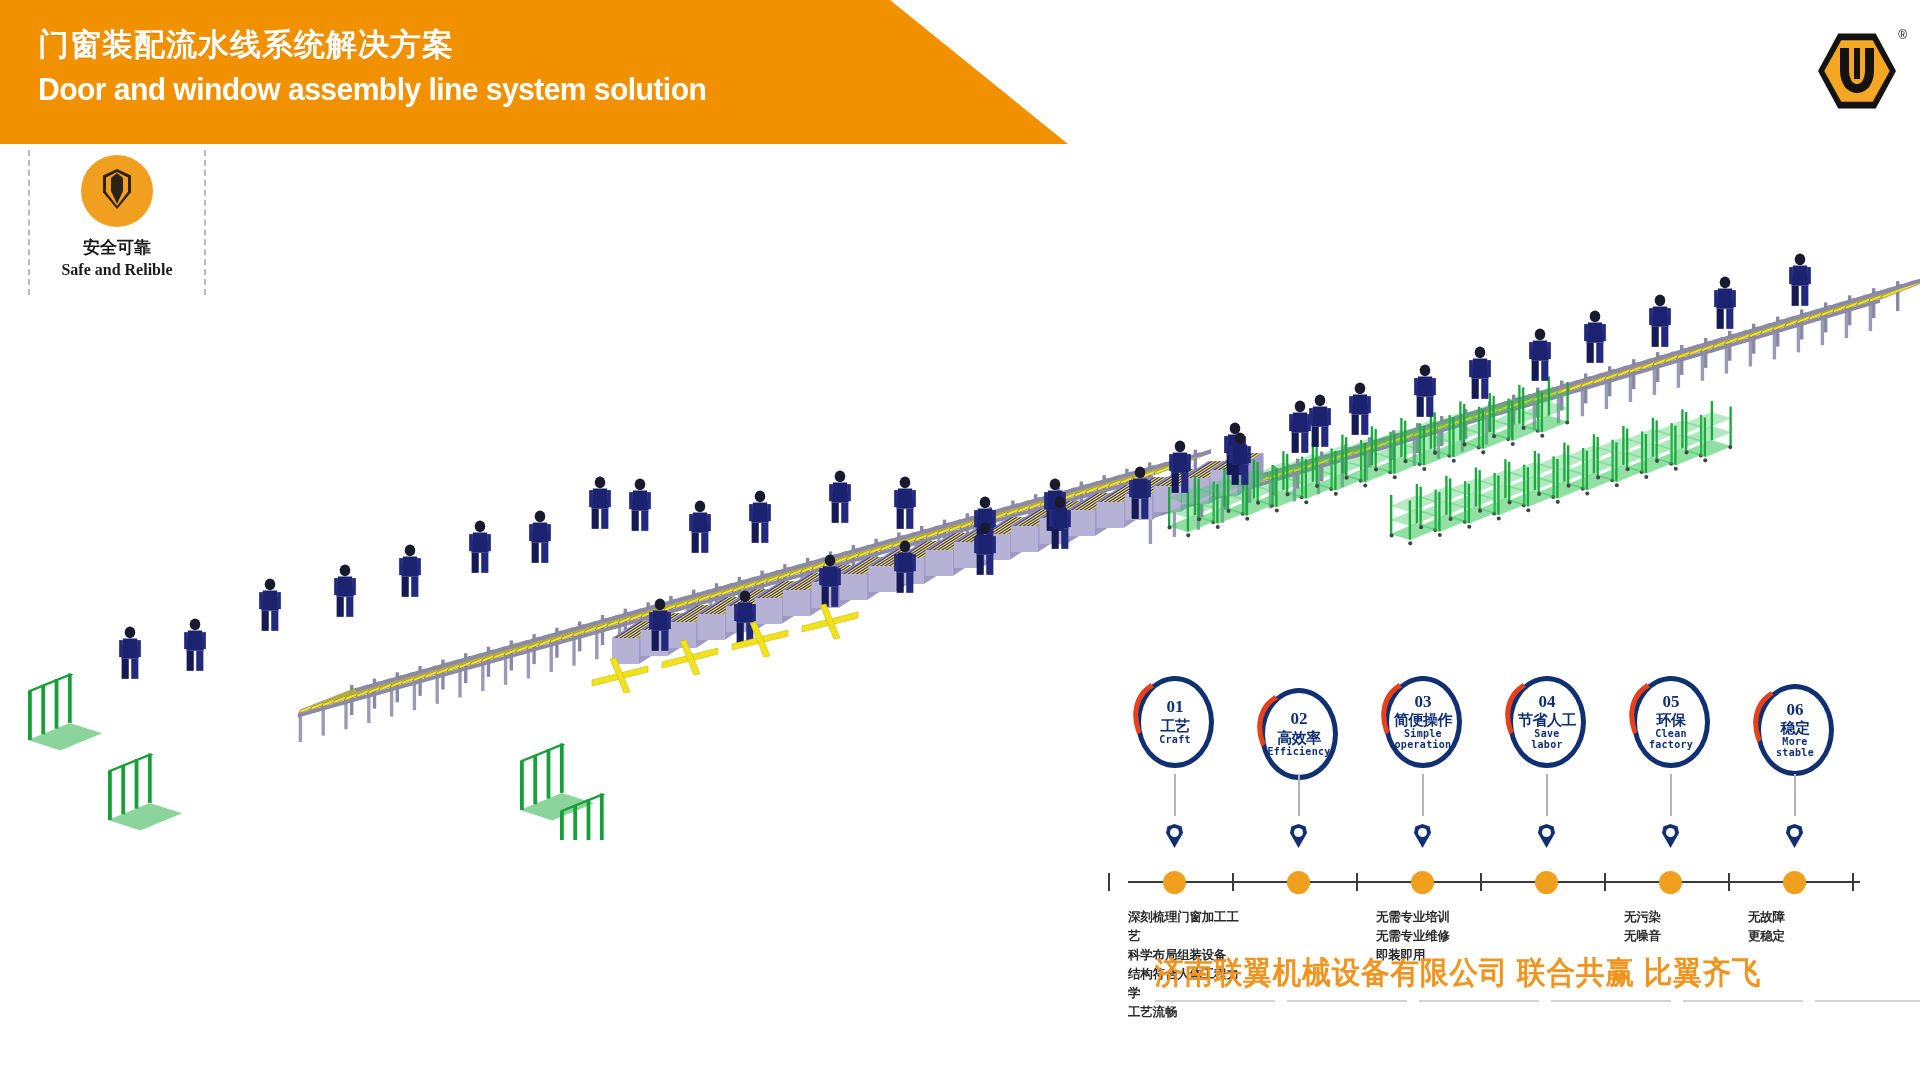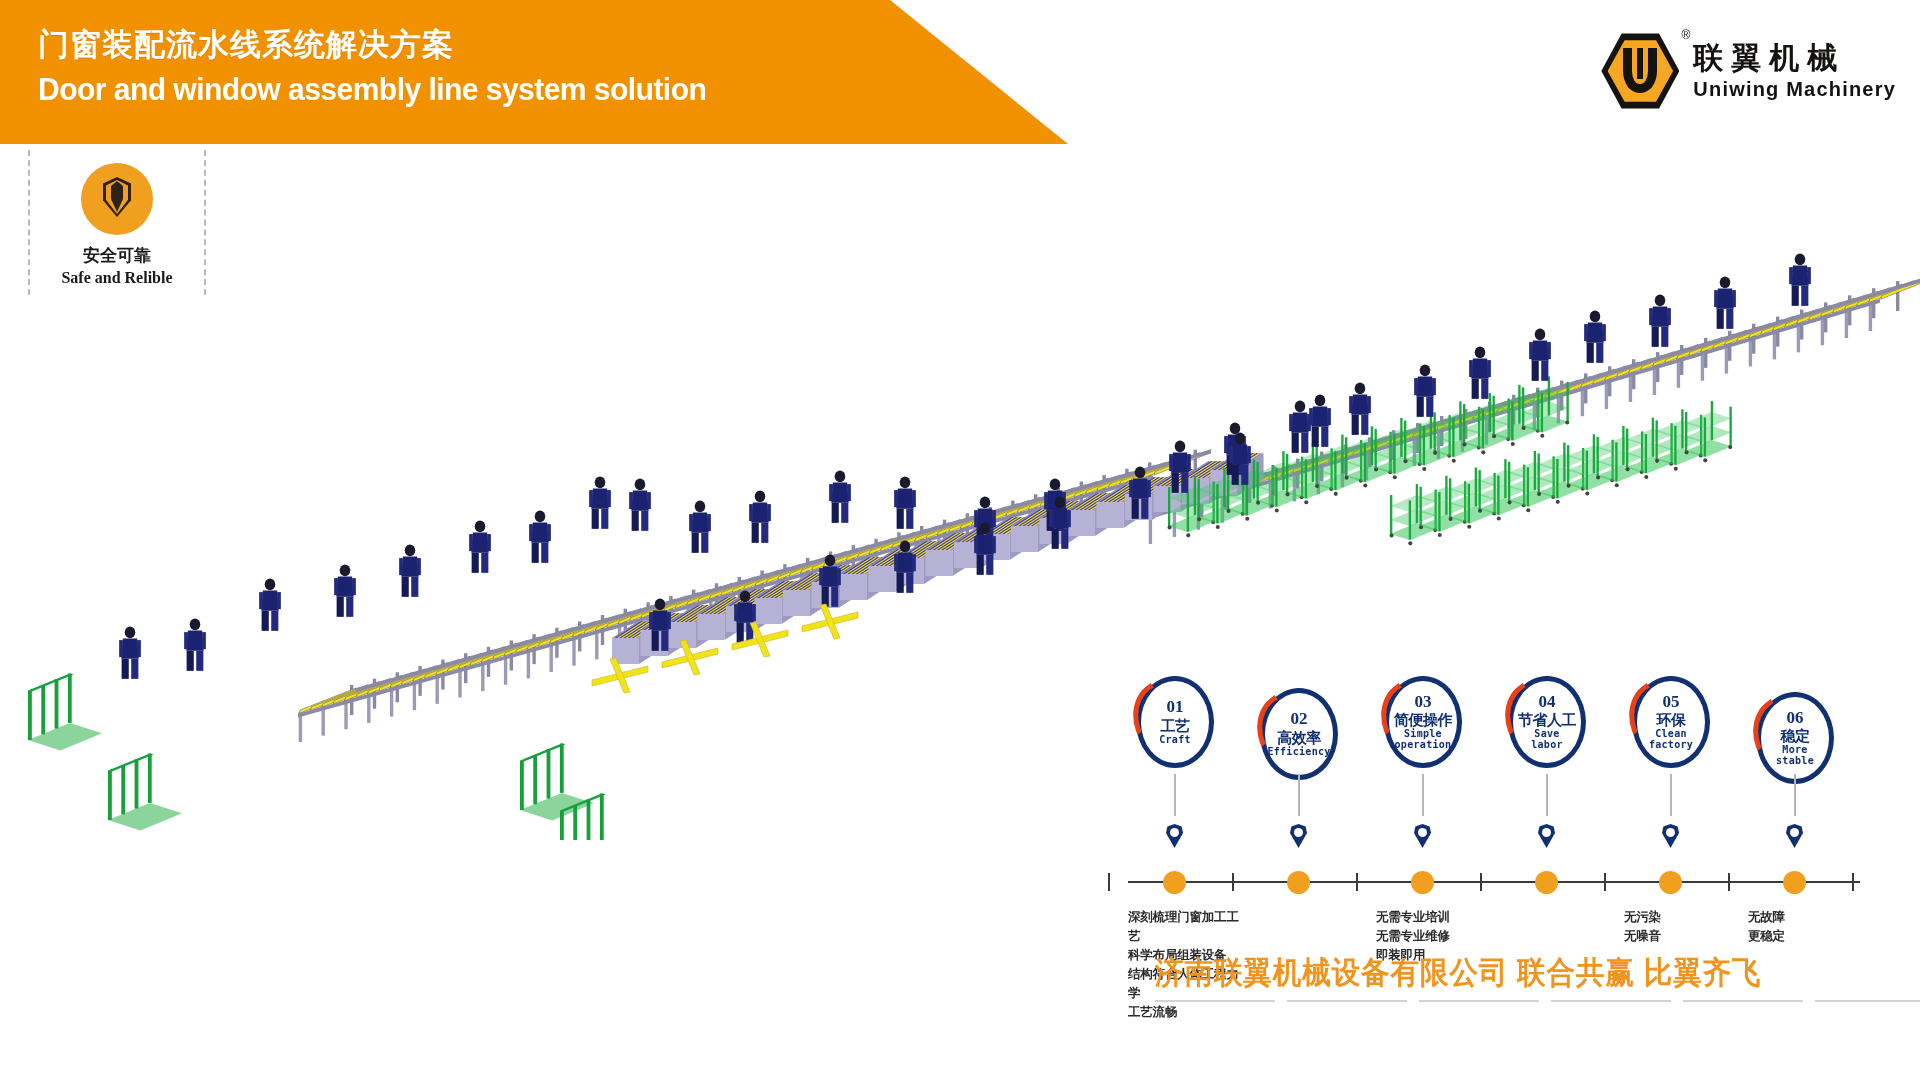--- a/index.html
+++ b/index.html
@@ -127,10 +127,6 @@
     <div class="hex-u"></div>
     <div class="hex-u-stem"></div>
     <div class="reg-mark">®</div>
-  </div>
-  <div id="logo-text">
-    <div id="logo-cn">联翼机械</div>
-    <div id="logo-en">Uniwing  Machinery</div>
   </div>
 </div>
 

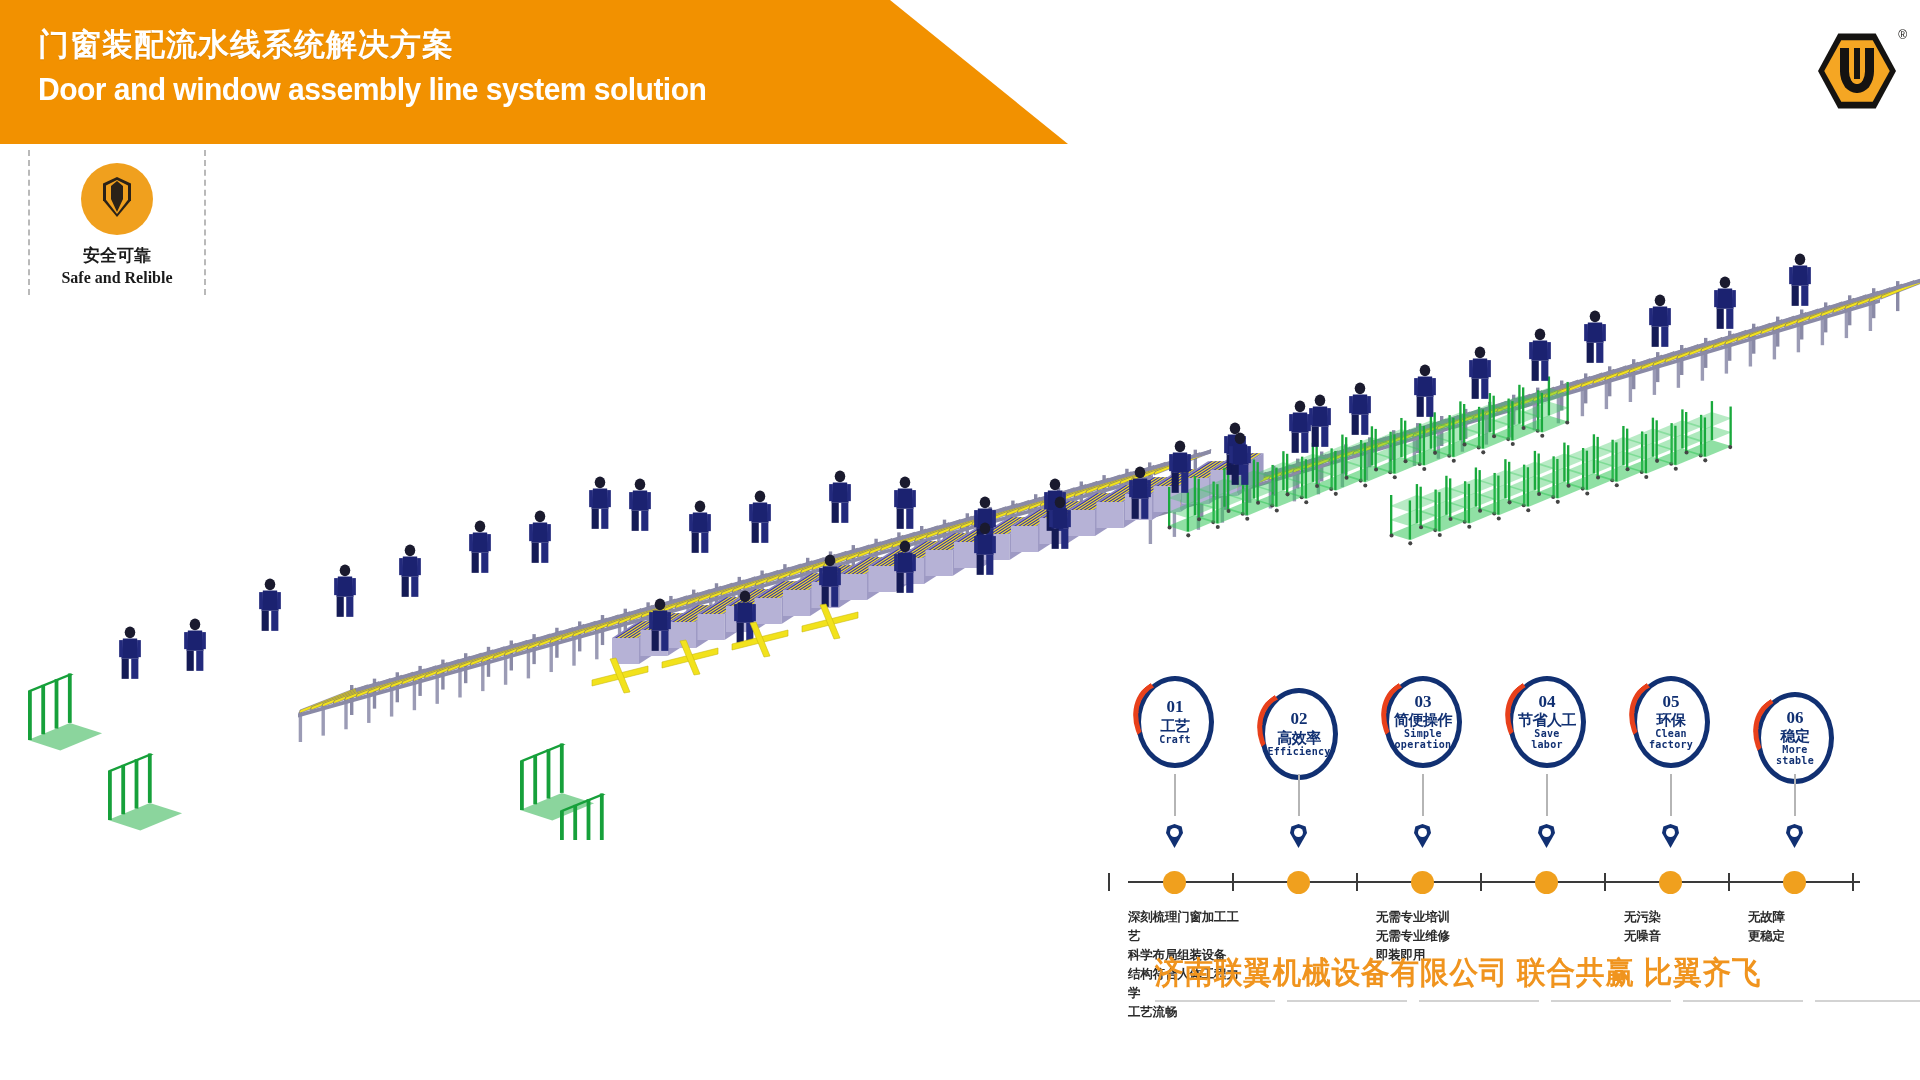--- a/index.html
+++ b/index.html
@@ -39,7 +39,7 @@
   .feature-cell{width:178px;height:145px;border-right:2px dashed #b9b9b9;
     display:flex;flex-direction:column;align-items:center;justify-content:flex-start;
     box-sizing:border-box;}
-  .feature-cell:first-child{border-left:2px dashed #b9b9b9;justify-content:center;}
+  .feature-cell:first-child{border-left:2px dashed #b9b9b9;}
   .feat-icon{width:72px;height:72px;border-radius:50%;background:#F0A01E;
     margin-top:5px;position:relative;}
   .feat-cn{font-family:"Liberation Serif","DejaVu Serif",serif;font-size:17px;

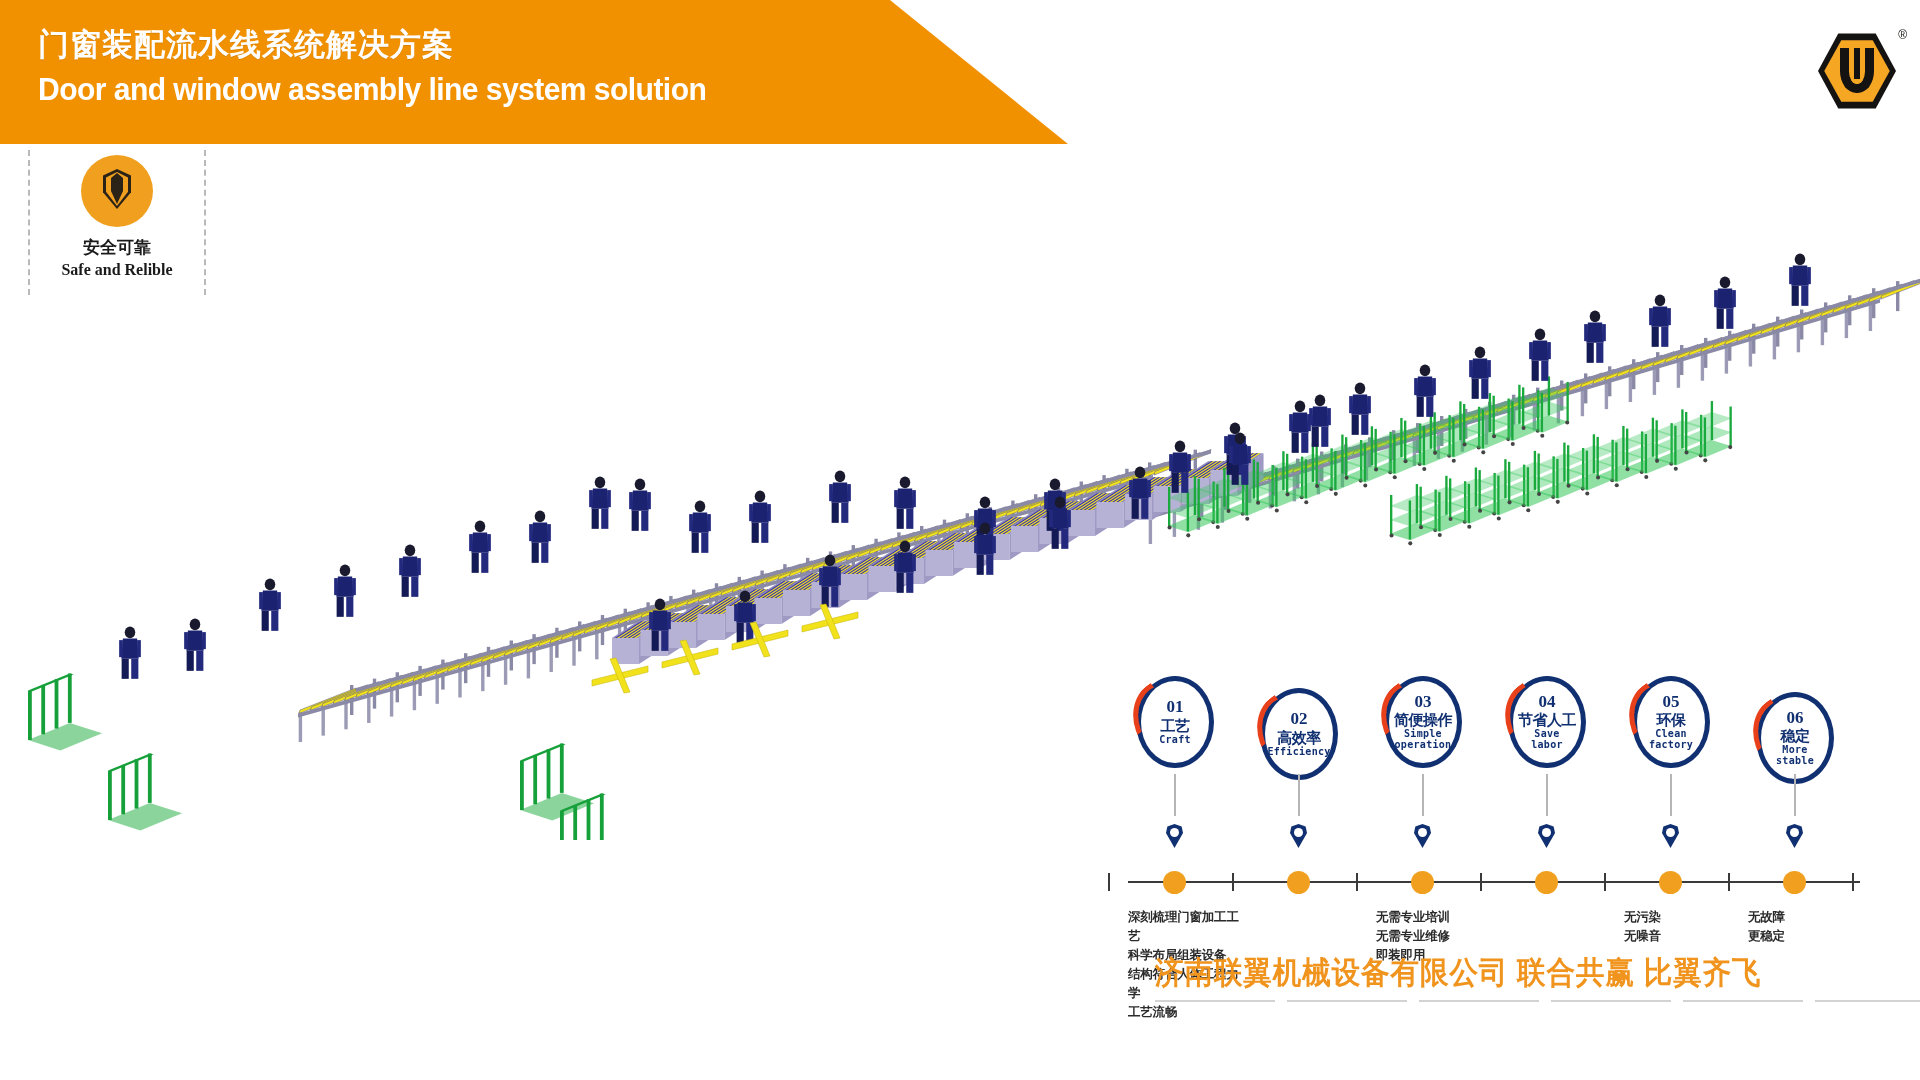--- a/index.html
+++ b/index.html
@@ -902,7 +902,7 @@
 factory</div>
         </div>
       </div>
-      <div class="tl-circle" style="left: 628px; top: 16px;">
+      <div class="tl-circle" style="left: 628px; top: 8px;">
         <div class="tl-ring"></div>
         <div class="tl-ring-arc"></div>
         <div class="tl-inner">

